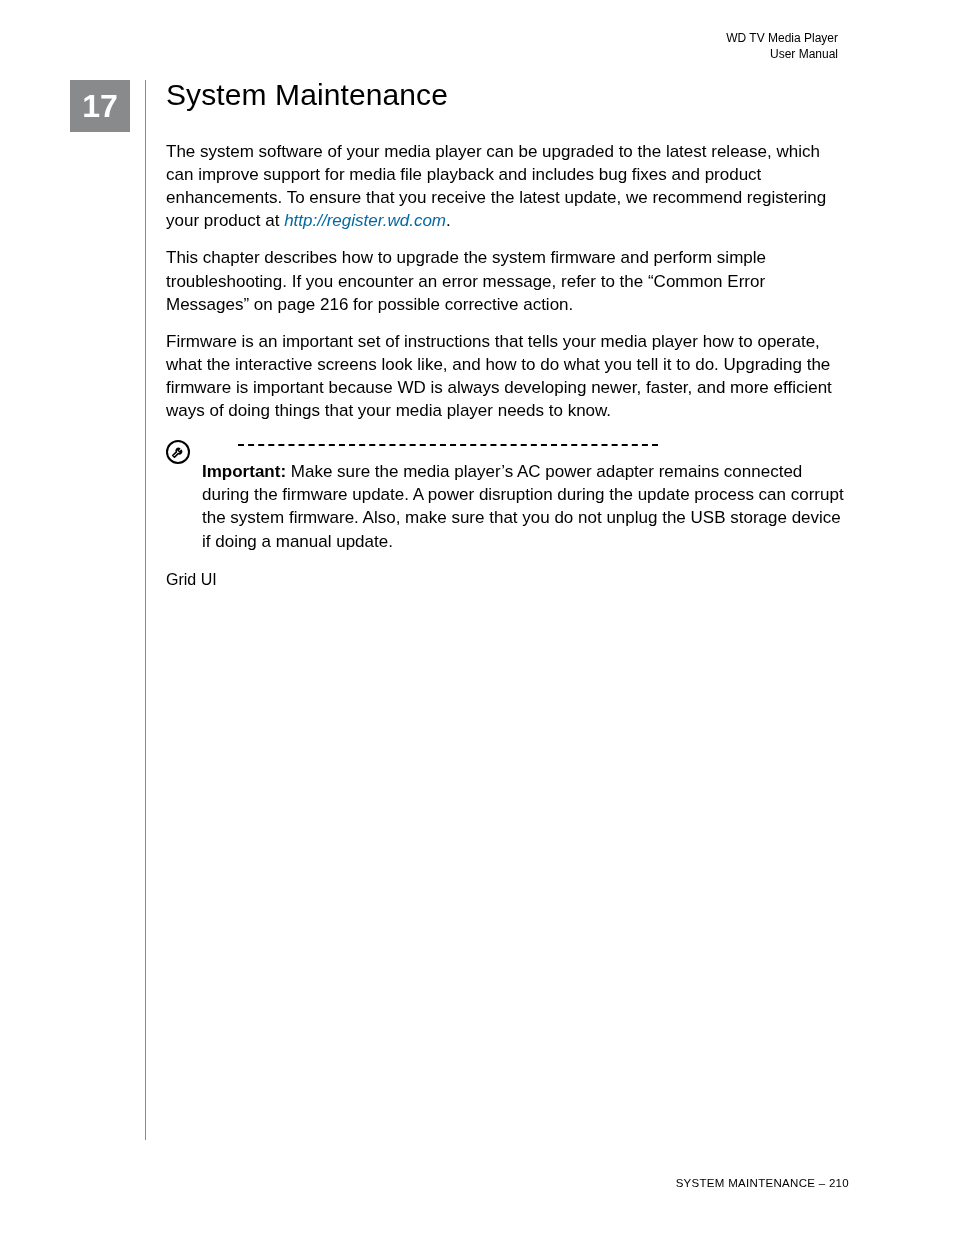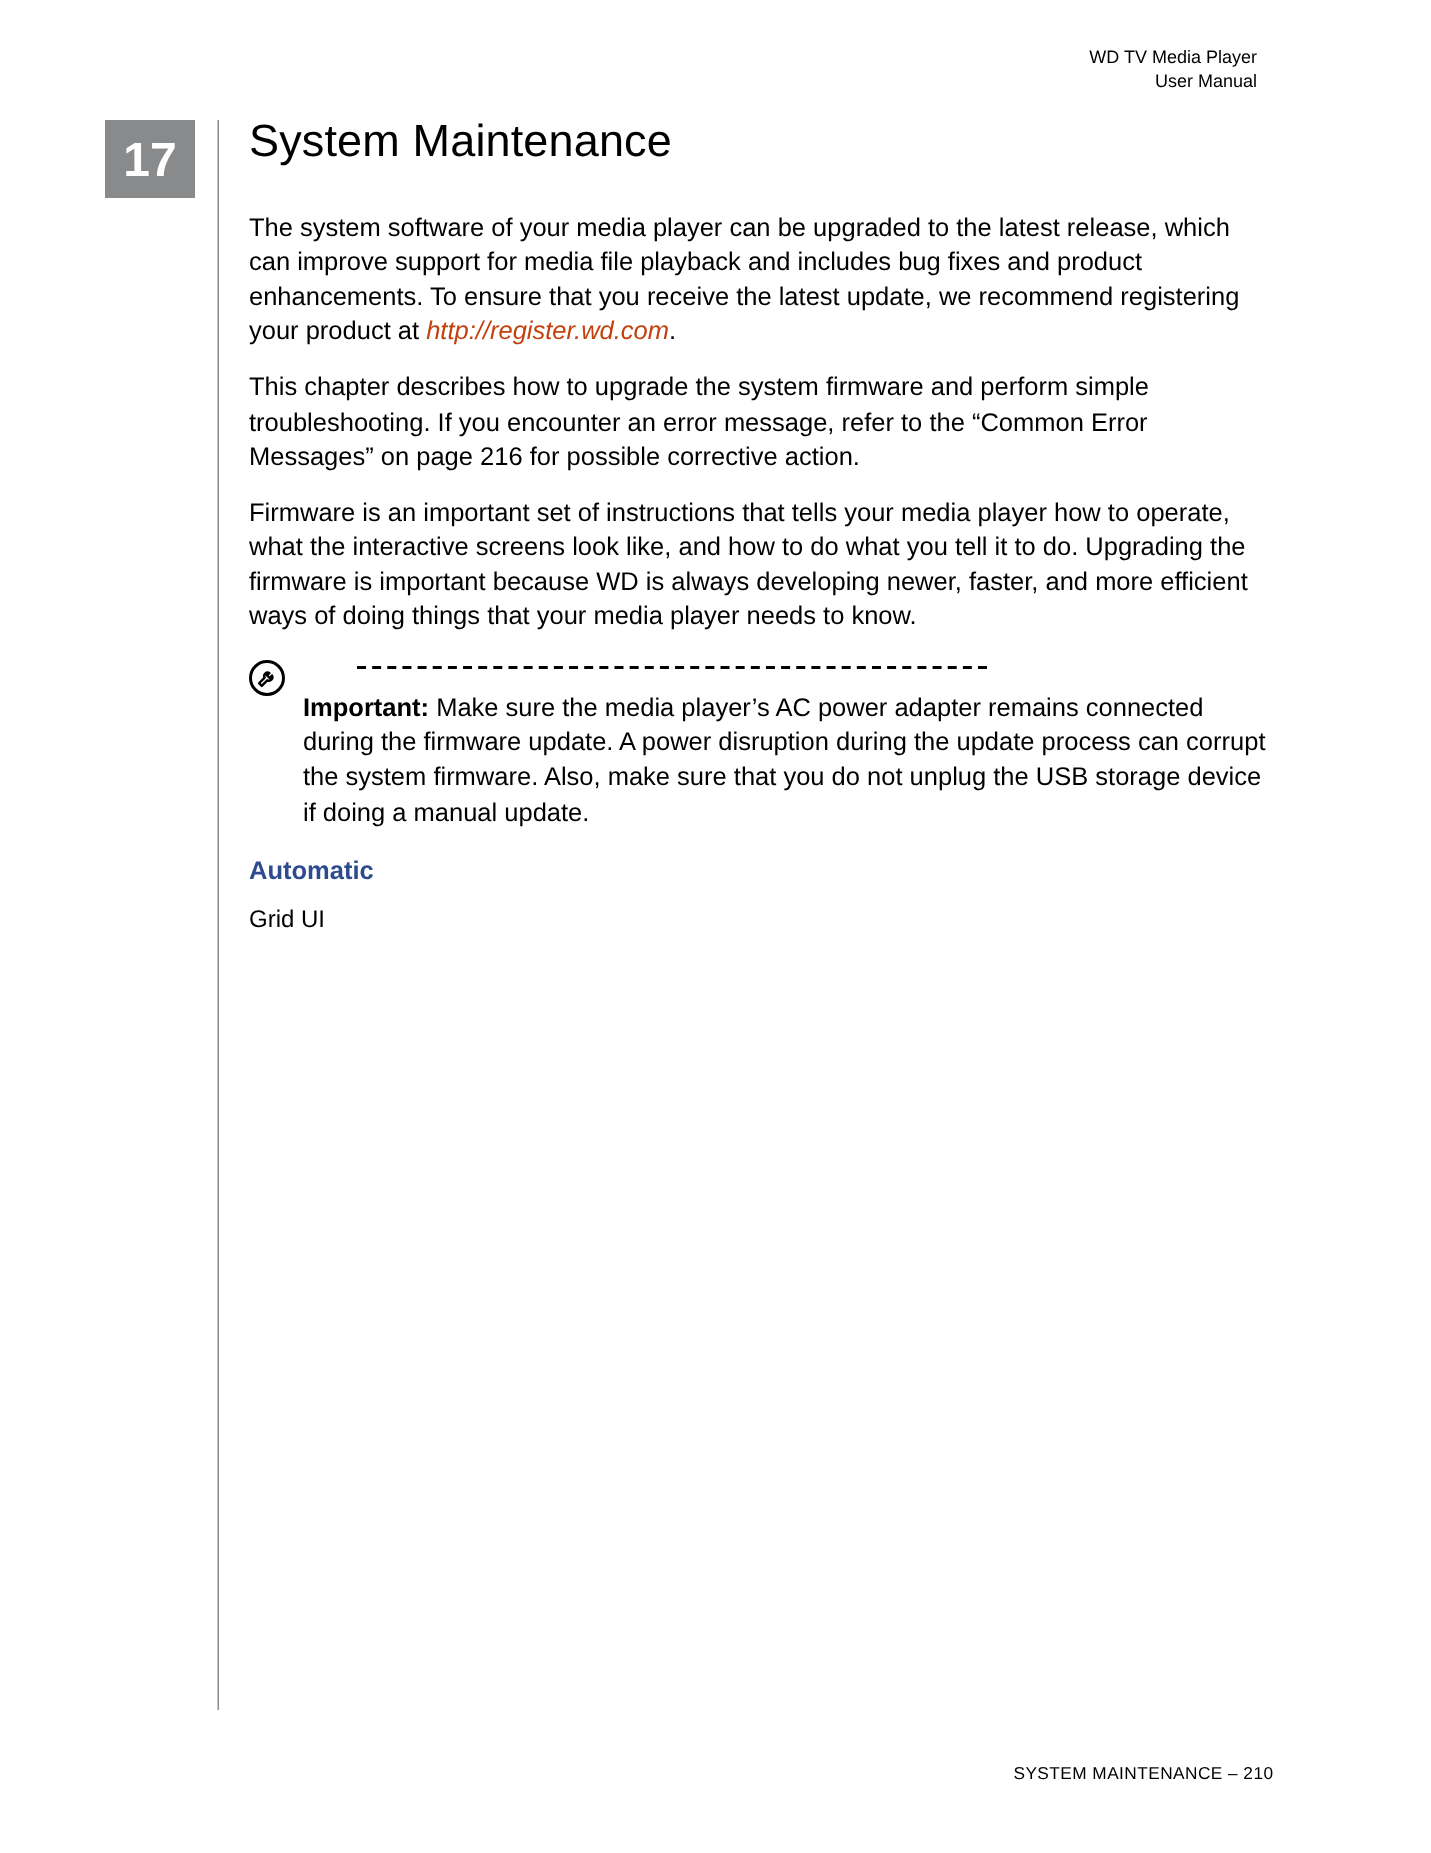--- a/index.html
+++ b/index.html
@@ -60,7 +60,7 @@
       margin-bottom: 14px;
     }
     .link {
-      color: #c2410c;
+      color: #0369a1;
       font-style: italic;
       text-decoration: none;
     }

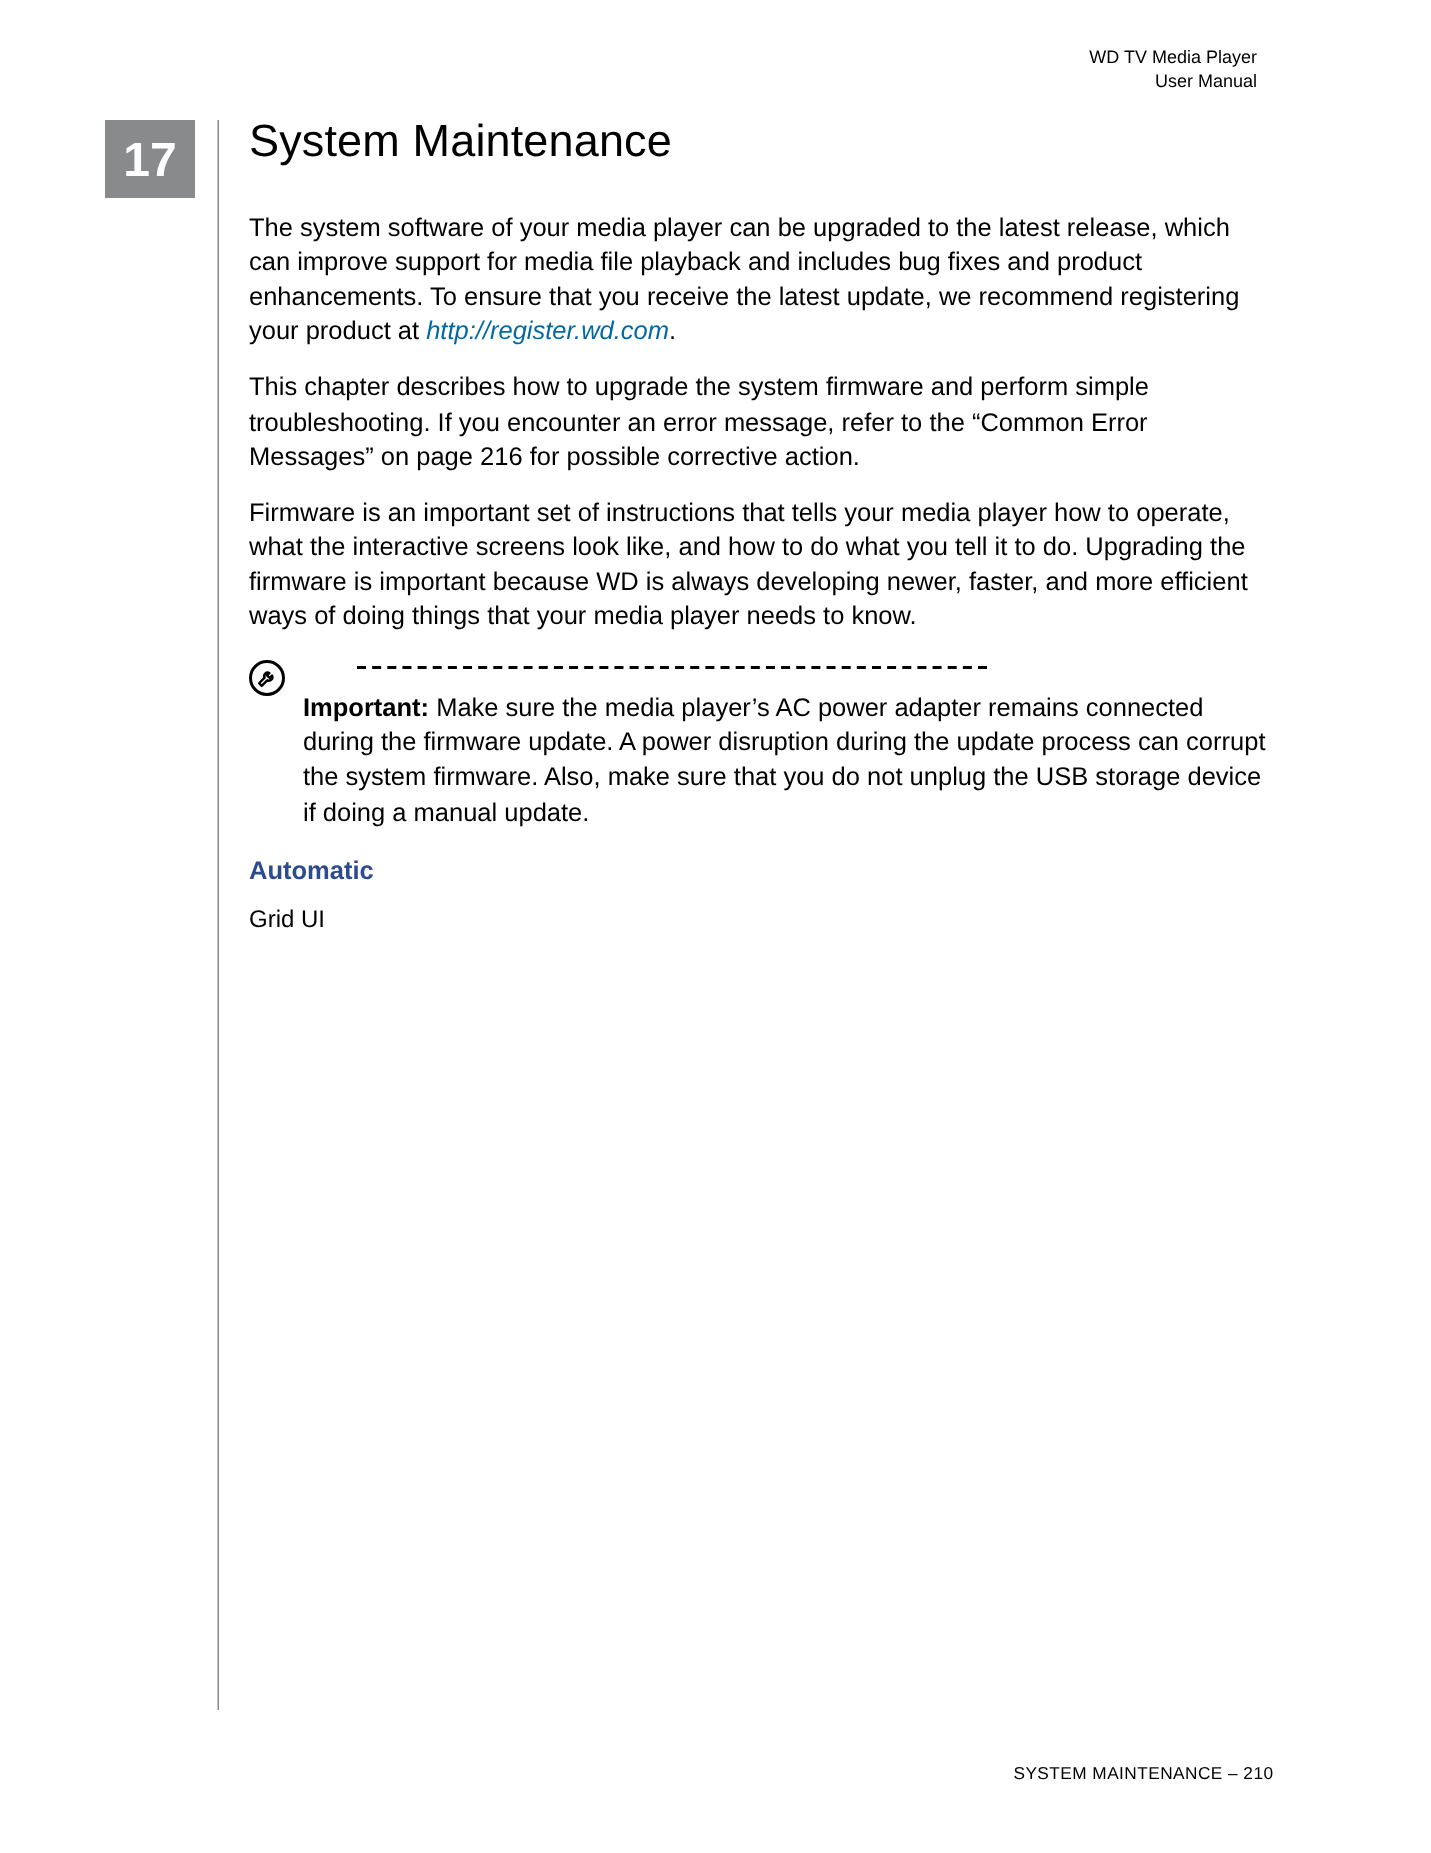--- a/index.html
+++ b/index.html
@@ -161,7 +161,6 @@
     </p>
   </div>
 
-  <h3 class="sub-h3">Automatic</h3>
 
   <h4 class="sub-h4">Grid UI</h4>
 

